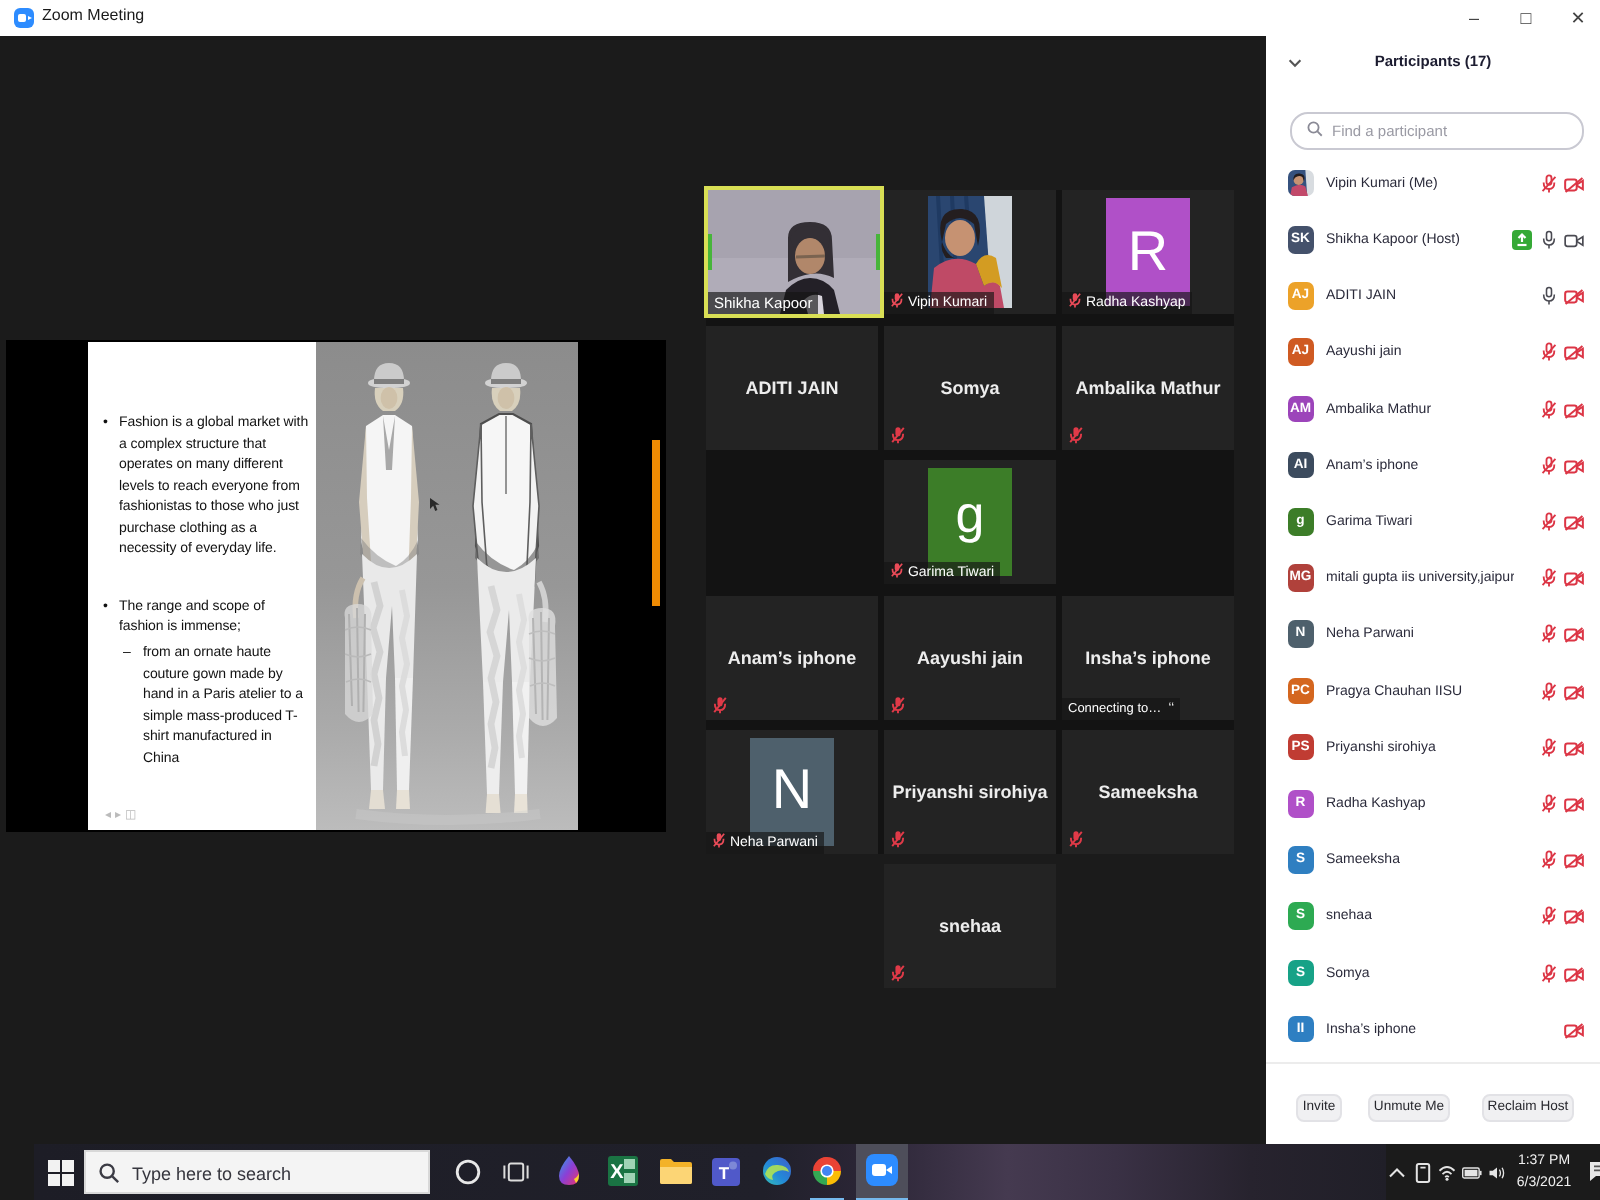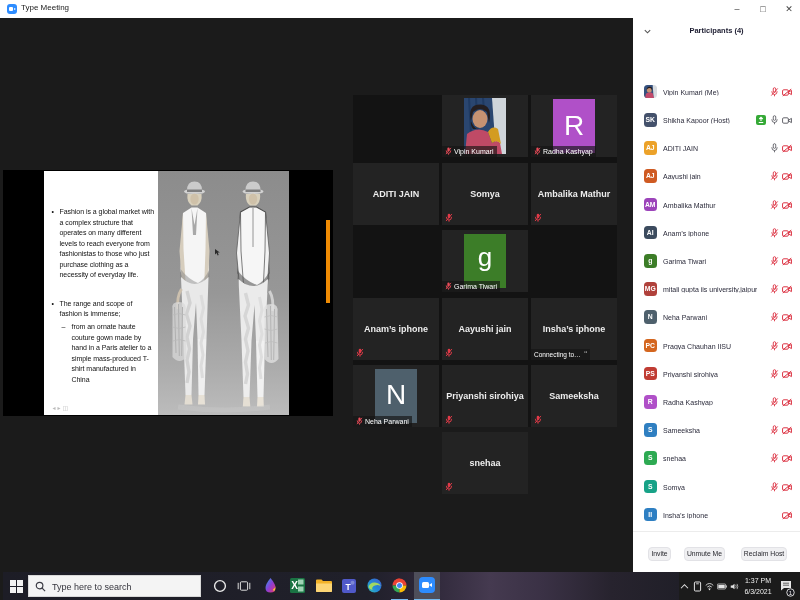--- a/index.html
+++ b/index.html
@@ -69,7 +69,7 @@
 <div id="stage">
   <div class="abs" id="titlebar">
     <div class="abs" id="zicon"></div>
-    <div class="abs" id="ztitle">Type Meeting</div>
+    <div class="abs" id="ztitle">Zoom Meeting</div>
     <div class="abs winbtn" style="left:722px;">–</div>
     <div class="abs winbtn" style="left:748px;">□</div>
     <div class="abs winbtn" style="left:774px;">✕</div>

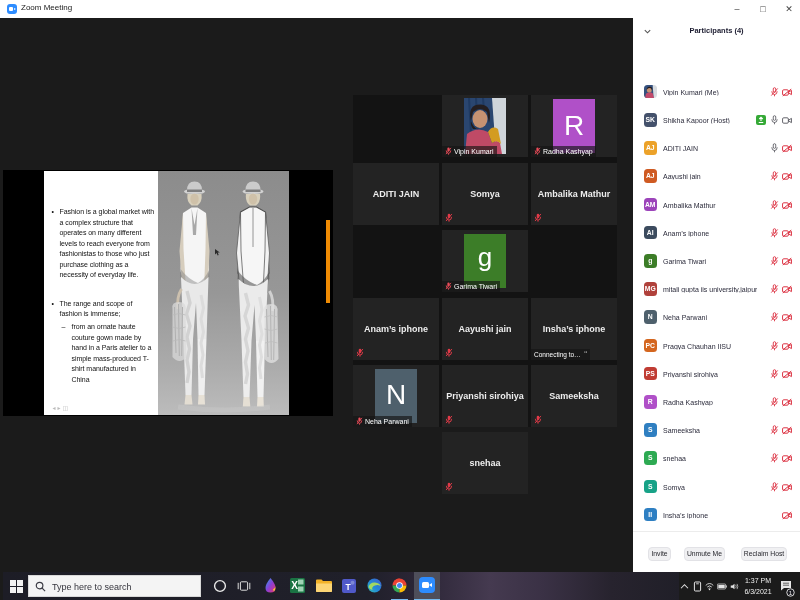--- a/index.html
+++ b/index.html
@@ -300,7 +300,7 @@
     <svg class="abs" style="left:10px; top:9px;" width="9" height="9" viewBox="0 0 10 10">
         <path d="M2 3.5 L5 6.5 L8 3.5" stroke="#555" stroke-width="1.2" fill="none"></path>
       </svg>
-    <div class="abs" style="left:0; top:8px; width:167px; text-align:center; font-size:7.5px; font-weight:bold; color:#1c1c30;">Participants (4)</div>
+    <div class="abs" style="left:0; top:8px; width:167px; text-align:center; font-size:7.5px; font-weight:bold; color:#1c1c30;">Participants (17)</div>
     <div class="prow" style="top:59.7px;">
         <div class="pav" style="padding:0; line-height:0;">
           <svg width="13.5" height="13.5" viewBox="0 0 14 14" style="display:block;">

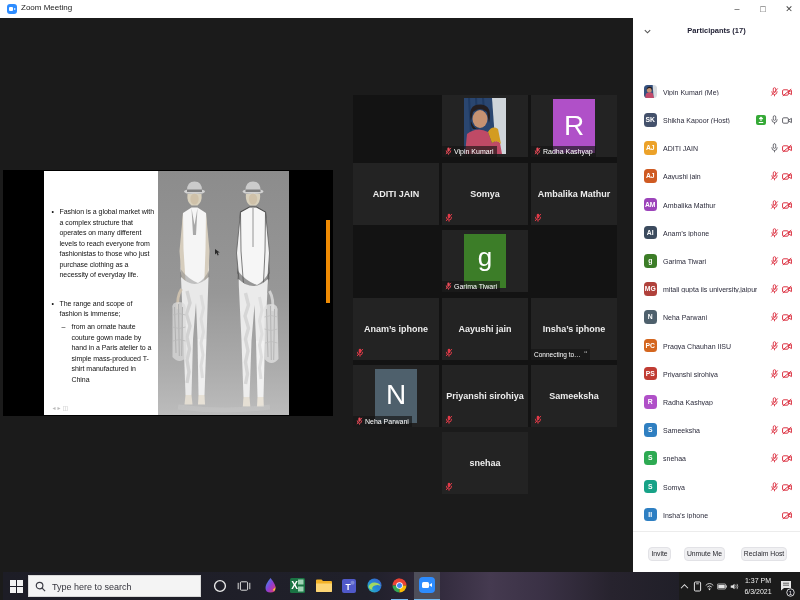--- a/index.html
+++ b/index.html
@@ -301,6 +301,12 @@
         <path d="M2 3.5 L5 6.5 L8 3.5" stroke="#555" stroke-width="1.2" fill="none"></path>
       </svg>
     <div class="abs" style="left:0; top:8px; width:167px; text-align:center; font-size:7.5px; font-weight:bold; color:#1c1c30;">Participants (17)</div>
+    <div class="abs" id="searchbox">
+      <svg width="9" height="9" viewBox="0 0 12 12" style="margin:0 4px 0 0; vertical-align:-1px;">
+          <circle cx="5" cy="5" r="3.4" stroke="#8a8a96" stroke-width="1.2" fill="none"></circle>
+          <path d="M7.6 7.6 L10.5 10.5" stroke="#8a8a96" stroke-width="1.2"></path>
+        </svg><span>Find a participant</span>
+    </div>
     <div class="prow" style="top:59.7px;">
         <div class="pav" style="padding:0; line-height:0;">
           <svg width="13.5" height="13.5" viewBox="0 0 14 14" style="display:block;">

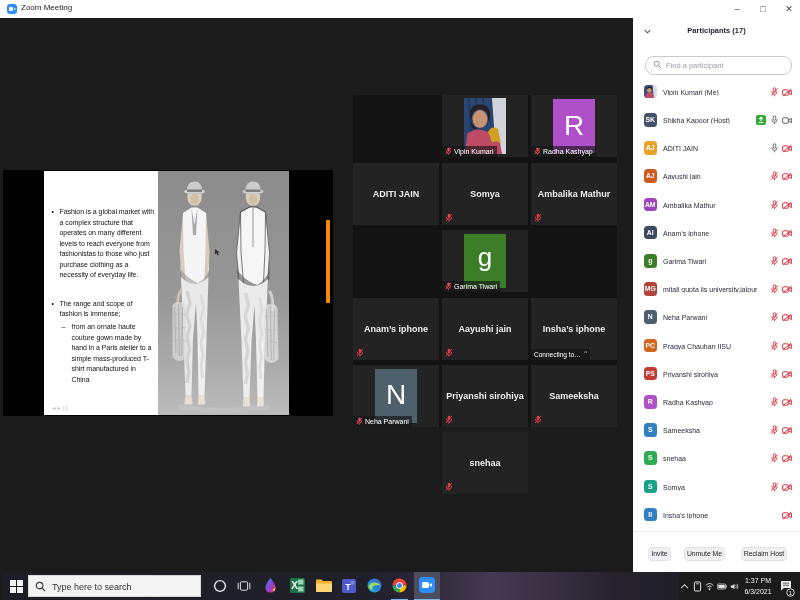--- a/index.html
+++ b/index.html
@@ -150,6 +150,23 @@
     <div class="abs" id="orangebar"></div>
     <div class="abs" id="gridbk"></div>
 
+    <div class="abs" style="left:352px; top:75px; width:90px; height:66px; background:#d9df55; padding:2px;">
+      <div style="position:relative; width:100%; height:100%; background:#a29daa; overflow:hidden;">
+        <svg width="86" height="62" viewBox="0 0 86 62" style="position:absolute;left:0;top:0;">
+          <rect width="86" height="62" fill="#a7a3af"></rect>
+          <rect y="34" width="86" height="28" fill="#b0acb8"></rect>
+          <path d="M40 24 Q40 16 51 16 Q62 16 62 25 L63 44 Q57 41 51 42 Q45 43 40 46 Z" fill="#332f35"></path>
+          <ellipse cx="51" cy="33" rx="7.5" ry="9" fill="#b1876a"></ellipse>
+          <path d="M44 33.5 L58.5 33" stroke="#7a6350" stroke-width="1.6" fill="none"></path>
+          <path d="M41 24 Q44 18 51 18 Q59 18 61 25 L60 29 Q55 23 50 24 Q45 24 43 29 Z" fill="#332f35"></path>
+          <path d="M36 62 L39 50 Q45 44 51 44 Q58 44 63 50 L66 62 Z" fill="#232027"></path>
+          <path d="M48 55 L50 62 L58 62 L57 53 Q52 51 48 55Z" fill="#d8d4dc"></path>
+        </svg>
+        <div class="label" style="font-size:7.5px;">Shikha Kapoor</div>
+        <div style="position:absolute;left:0;top:22px;width:2px;height:18px;background:#47b53a;"></div>
+        <div style="position:absolute;right:0;top:22px;width:2px;height:18px;background:#47b53a;"></div>
+      </div>
+    </div>
 
     <div class="abs tile" style="left:442px; top:77px;">
       <svg width="42" height="56" viewBox="0 0 42 56" style="position:absolute;left:22px;top:3px;">

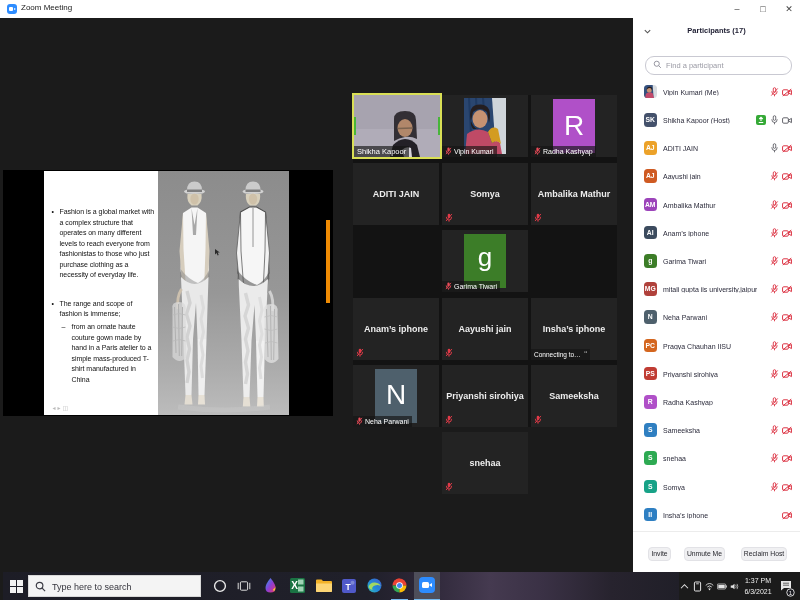--- a/index.html
+++ b/index.html
@@ -58,7 +58,7 @@
     font-size:6.8px; color:#28282e; text-align:center; line-height:12px; }
 
   
-  #taskbar { left:3px; top:572px; width:676px; height:28px; color:#e8e8e8;
+  #taskbar { left:17px; top:572px; width:676px; height:28px; color:#e8e8e8;
     background:linear-gradient(90deg,#1d1d26 0%,#20202a 54%,#2c2637 62%,#453a50 72%,#3a3145 80%,#27232e 90%,#201f28 100%); }
   #tsearch { left:25px; top:3px; width:173px; height:22px; background:#f4f4f4; color:#36363e;
     font-size:9px; line-height:22px; padding-left:6px; border:1px solid #d8d8d8; }

